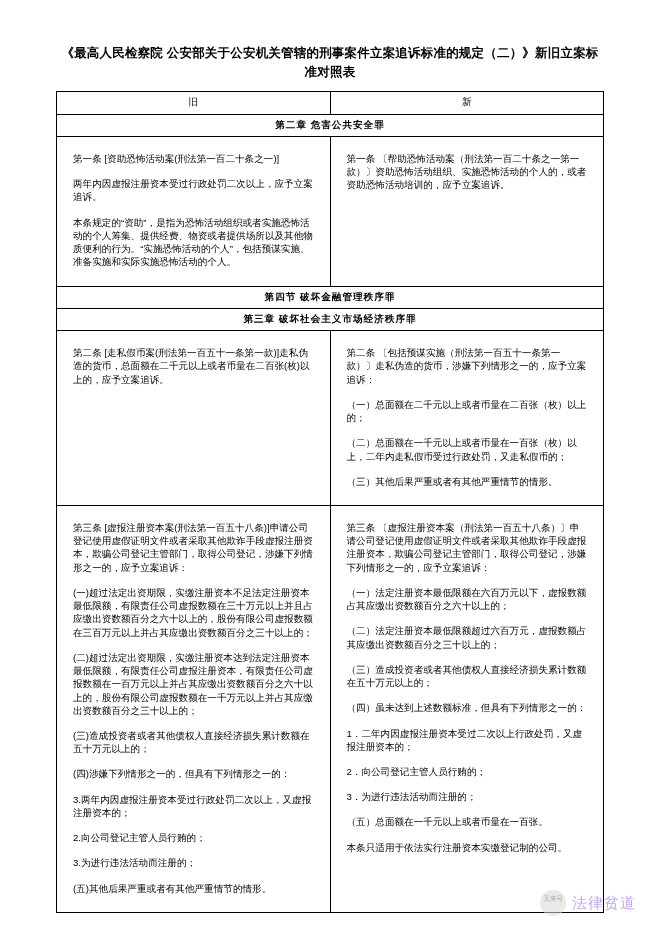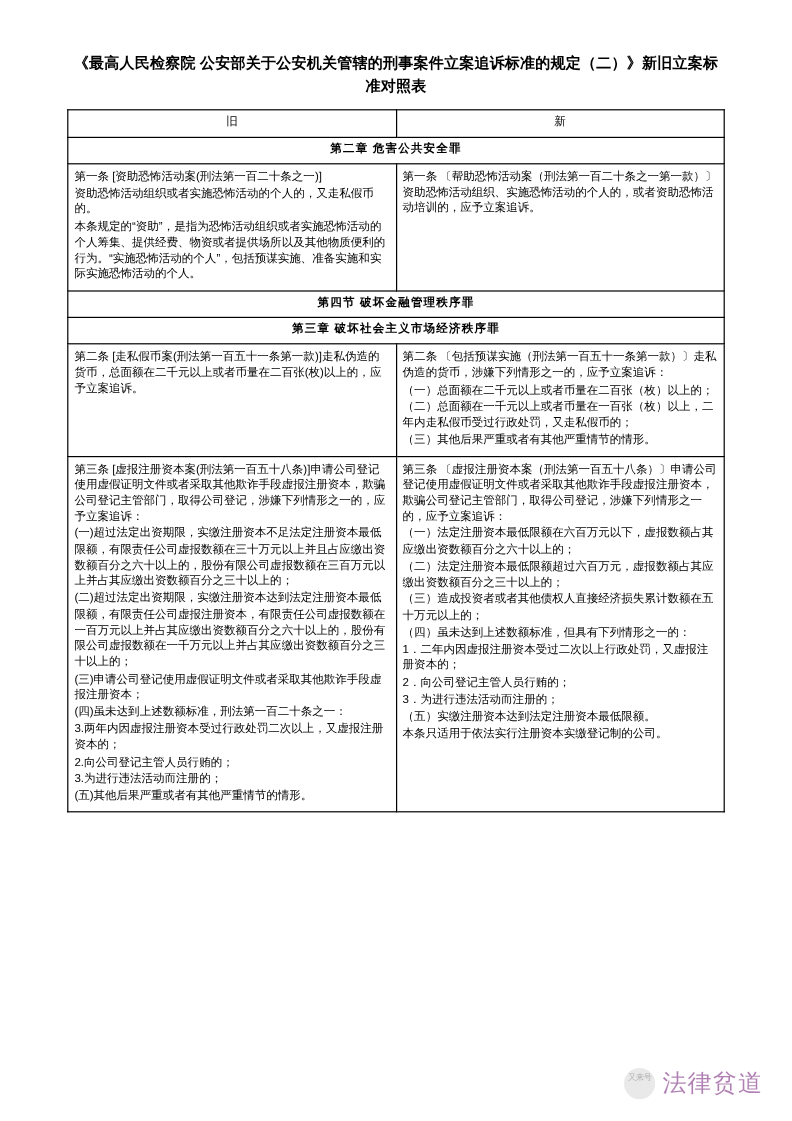--- a/index.html
+++ b/index.html
@@ -60,7 +60,7 @@
     vertical-align: middle;
   }
   .b { font-weight: normal; }
-  p.l { margin: 1px; }
+  p.l { margin: 12px; }
   p.l + p.l { margin-top: 0.5px; }
   .cellbody { }
   .watermark {

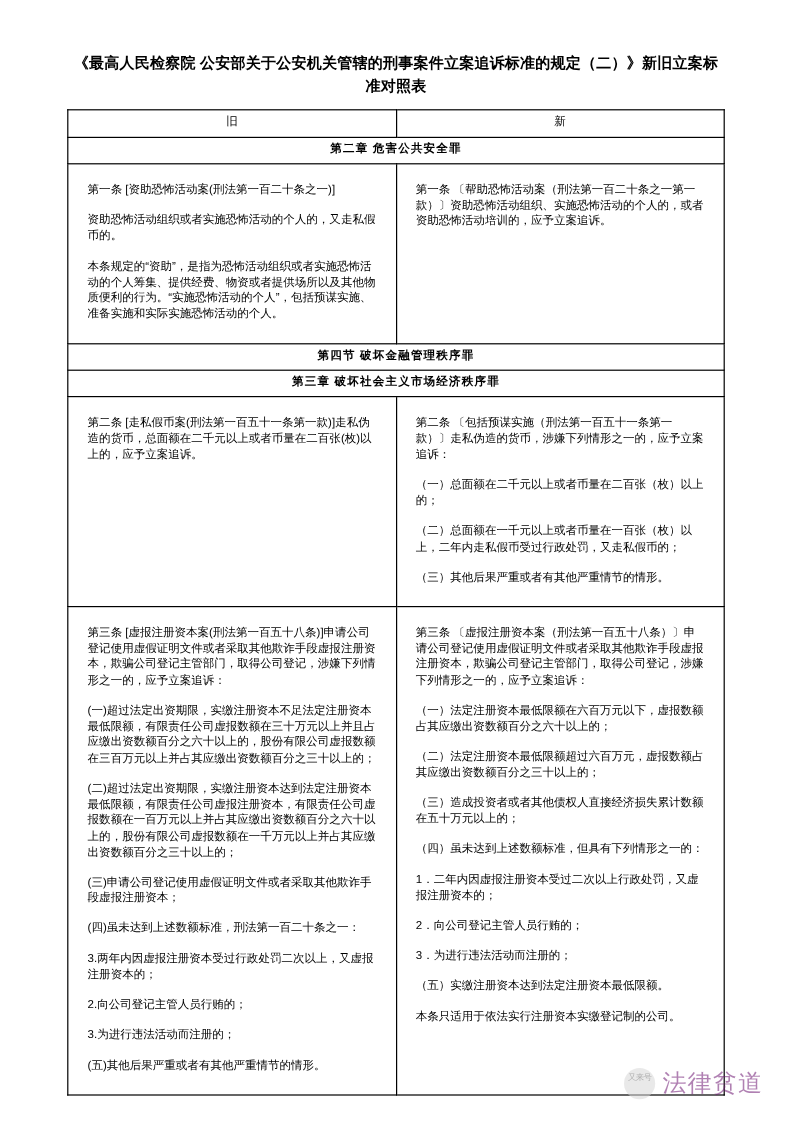--- a/index.html
+++ b/index.html
@@ -116,7 +116,7 @@
       <tr>
         <td class="cellbody">
             <p class="l">第一条 [资助恐怖活动案(刑法第一百二十条之一)]</p>
-            <p class="l">资助恐怖活动组织或者实施恐怖活动的个人的，又走私假币的。</p>
+            <p class="l">两年内因虚报注册资本受过行政处罚二次以上，应予立案追诉。</p>
             <p class="l b">本条规定的“资助”，是指为恐怖活动组织或者实施恐怖活动的个人筹集、提供经费、物资或者提供场所以及其他物质便利的行为。“实施恐怖活动的个人”，包括预谋实施、准备实施和实际实施恐怖活动的个人。</p>
           </td>
         <td class="cellbody mid">

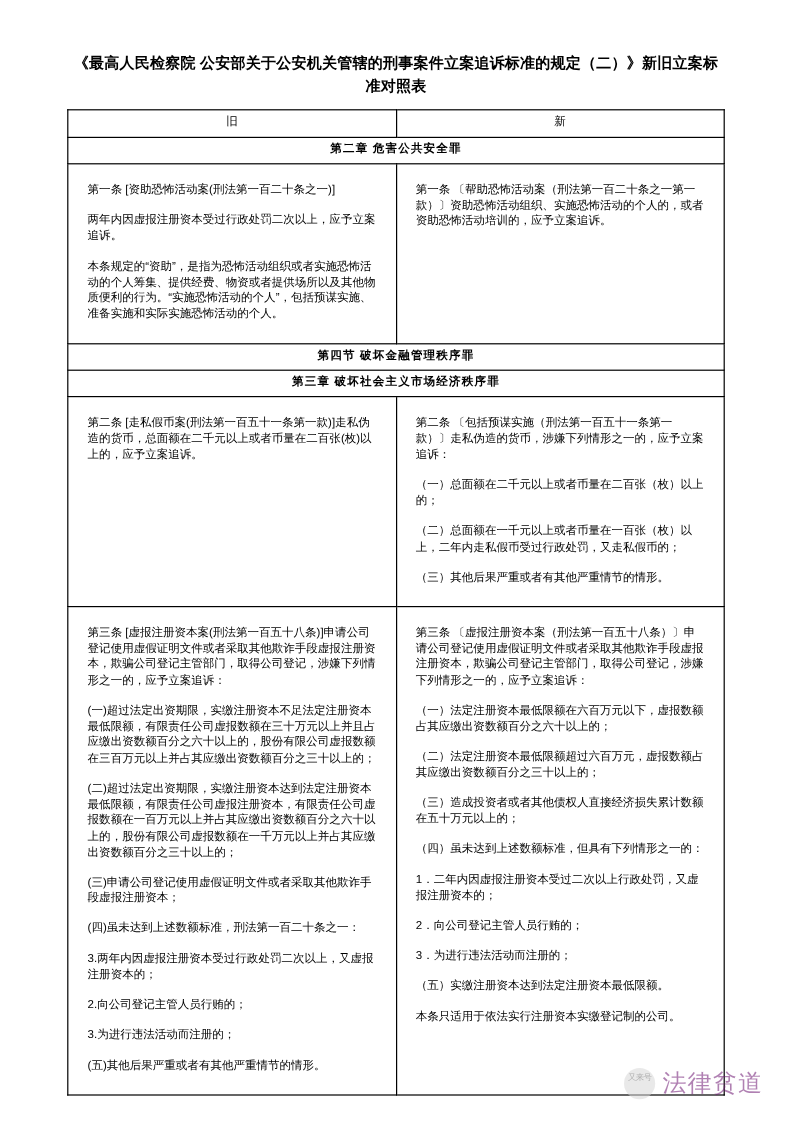--- a/index.html
+++ b/index.html
@@ -149,7 +149,7 @@
             <p class="l">第三条 [虚报注册资本案(刑法第一百五十八条)]申请公司登记使用虚假证明文件或者采取其他欺诈手段虚报注册资本，欺骗公司登记主管部门，取得公司登记，涉嫌下列情形之一的，应予立案追诉：</p>
             <p class="l">(一)超过法定出资期限，实缴注册资本不足法定注册资本最低限额，有限责任公司虚报数额在三十万元以上并且占应缴出资数额百分之六十以上的，股份有限公司虚报数额在三百万元以上并占其应缴出资数额百分之三十以上的；</p>
             <p class="l">(二)超过法定出资期限，实缴注册资本达到法定注册资本最低限额，有限责任公司虚报注册资本，有限责任公司虚报数额在一百万元以上并占其应缴出资数额百分之六十以上的，股份有限公司虚报数额在一千万元以上并占其应缴出资数额百分之三十以上的；</p>
-            <p class="l">(三)申请公司登记使用虚假证明文件或者采取其他欺诈手段虚报注册资本；</p>
+            <p class="l">(三)造成投资者或者其他债权人直接经济损失累计数额在五十万元以上的；</p>
             <p class="l">(四)虽未达到上述数额标准，刑法第一百二十条之一：</p>
             <p class="l">3.两年内因虚报注册资本受过行政处罚二次以上，又虚报注册资本的；</p>
             <p class="l">2.向公司登记主管人员行贿的；</p>

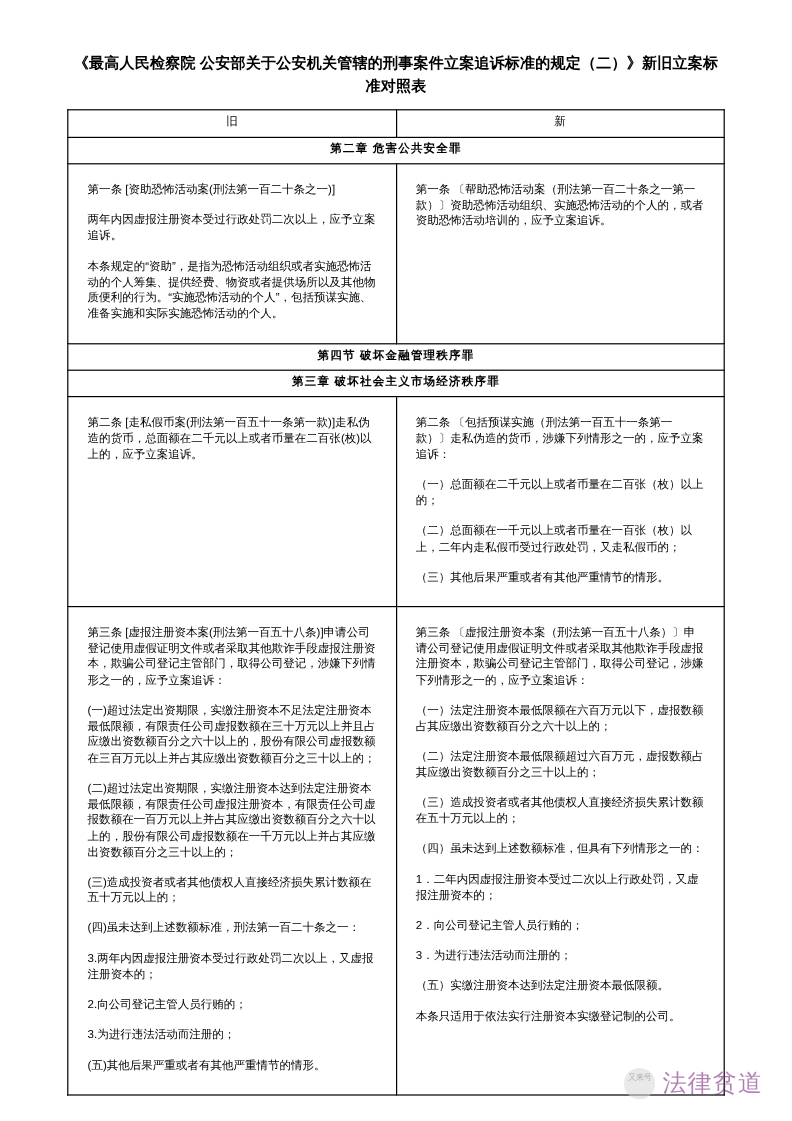--- a/index.html
+++ b/index.html
@@ -150,7 +150,7 @@
             <p class="l">(一)超过法定出资期限，实缴注册资本不足法定注册资本最低限额，有限责任公司虚报数额在三十万元以上并且占应缴出资数额百分之六十以上的，股份有限公司虚报数额在三百万元以上并占其应缴出资数额百分之三十以上的；</p>
             <p class="l">(二)超过法定出资期限，实缴注册资本达到法定注册资本最低限额，有限责任公司虚报注册资本，有限责任公司虚报数额在一百万元以上并占其应缴出资数额百分之六十以上的，股份有限公司虚报数额在一千万元以上并占其应缴出资数额百分之三十以上的；</p>
             <p class="l">(三)造成投资者或者其他债权人直接经济损失累计数额在五十万元以上的；</p>
-            <p class="l">(四)虽未达到上述数额标准，刑法第一百二十条之一：</p>
+            <p class="l">(四)涉嫌下列情形之一的，但具有下列情形之一的：</p>
             <p class="l">3.两年内因虚报注册资本受过行政处罚二次以上，又虚报注册资本的；</p>
             <p class="l">2.向公司登记主管人员行贿的；</p>
             <p class="l">3.为进行违法活动而注册的；</p>

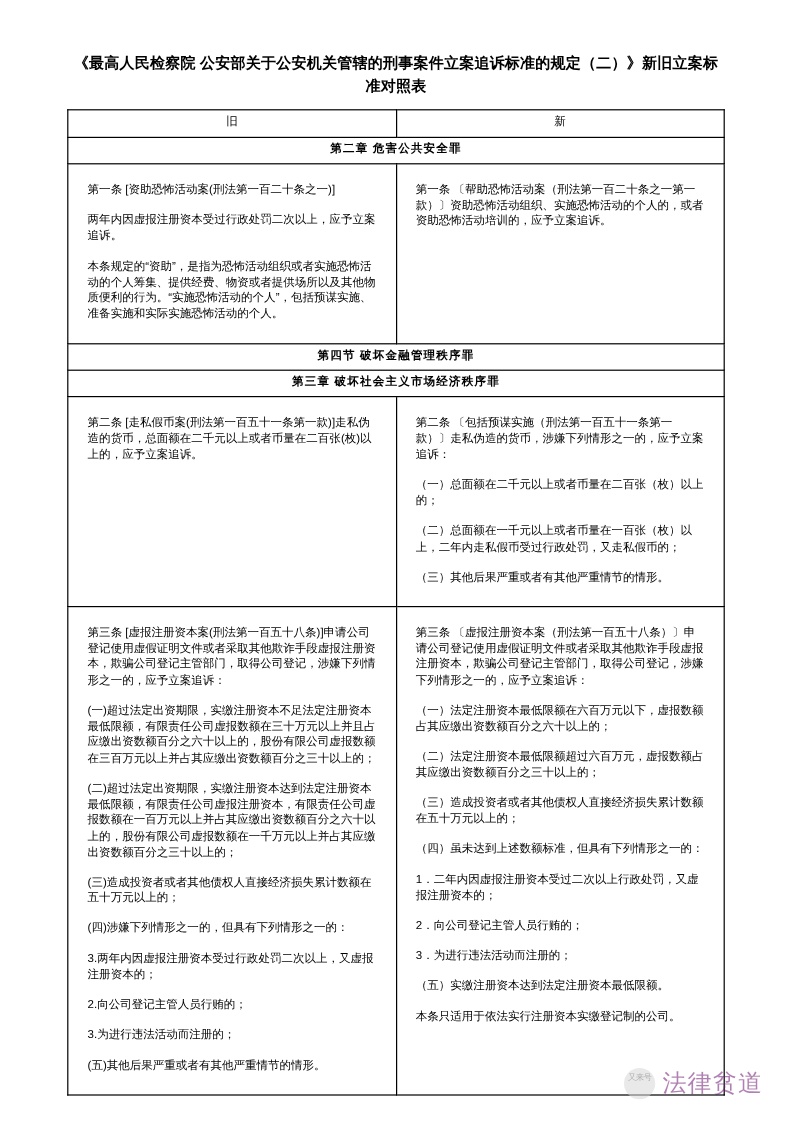--- a/index.html
+++ b/index.html
@@ -165,7 +165,7 @@
             <p class="l">1．二年内因虚报注册资本受过二次以上行政处罚，又虚报注册资本的；</p>
             <p class="l">2．向公司登记主管人员行贿的；</p>
             <p class="l">3．为进行违法活动而注册的；</p>
-            <p class="l">（五）实缴注册资本达到法定注册资本最低限额。</p>
+            <p class="l">（五）总面额在一千元以上或者币量在一百张。</p>
             <p class="l b">本条只适用于依法实行注册资本实缴登记制的公司。</p>
           </td>
       </tr>

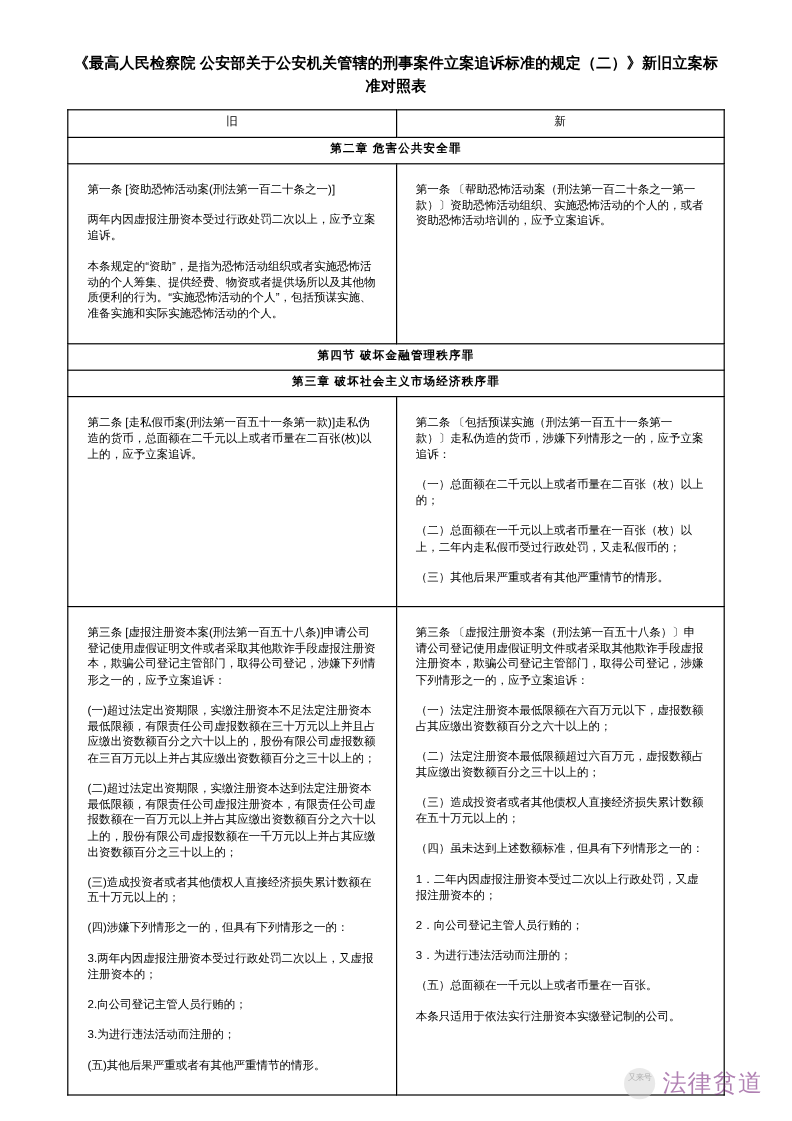--- a/index.html
+++ b/index.html
@@ -86,8 +86,8 @@
     letter-spacing: -0.5px;
   }
   .wm-text {
-    font-size: 20px;
-    color: #701a75;
+    font-size: 15px;
+    color: #8b5cf6;
     letter-spacing: 1px;
   }
 </style>

